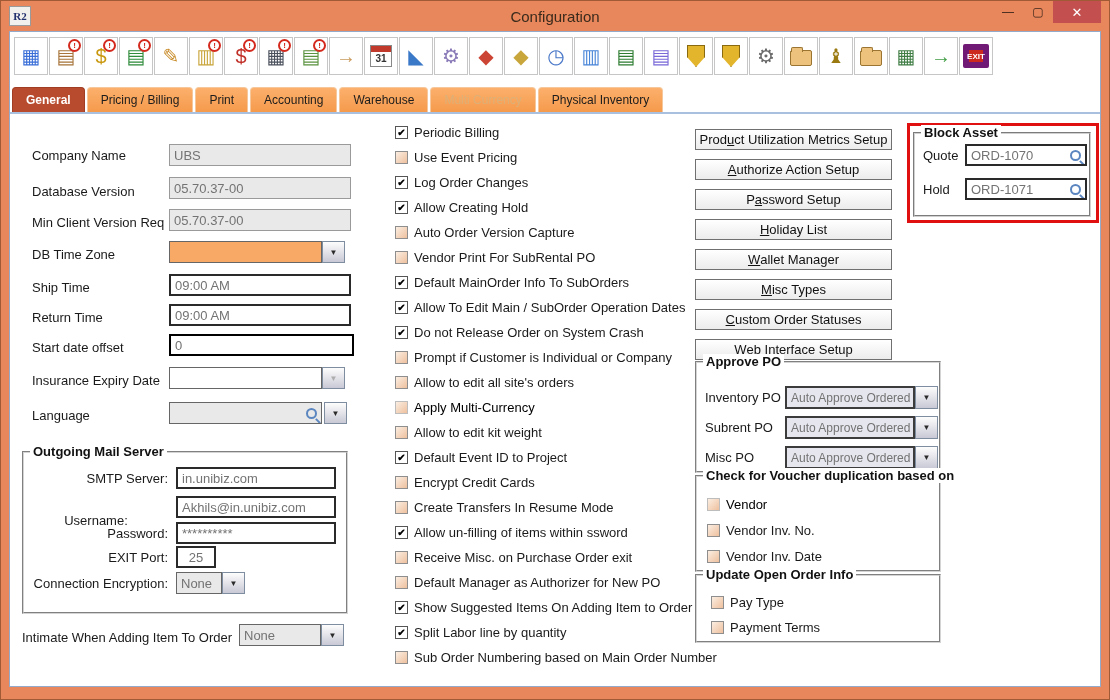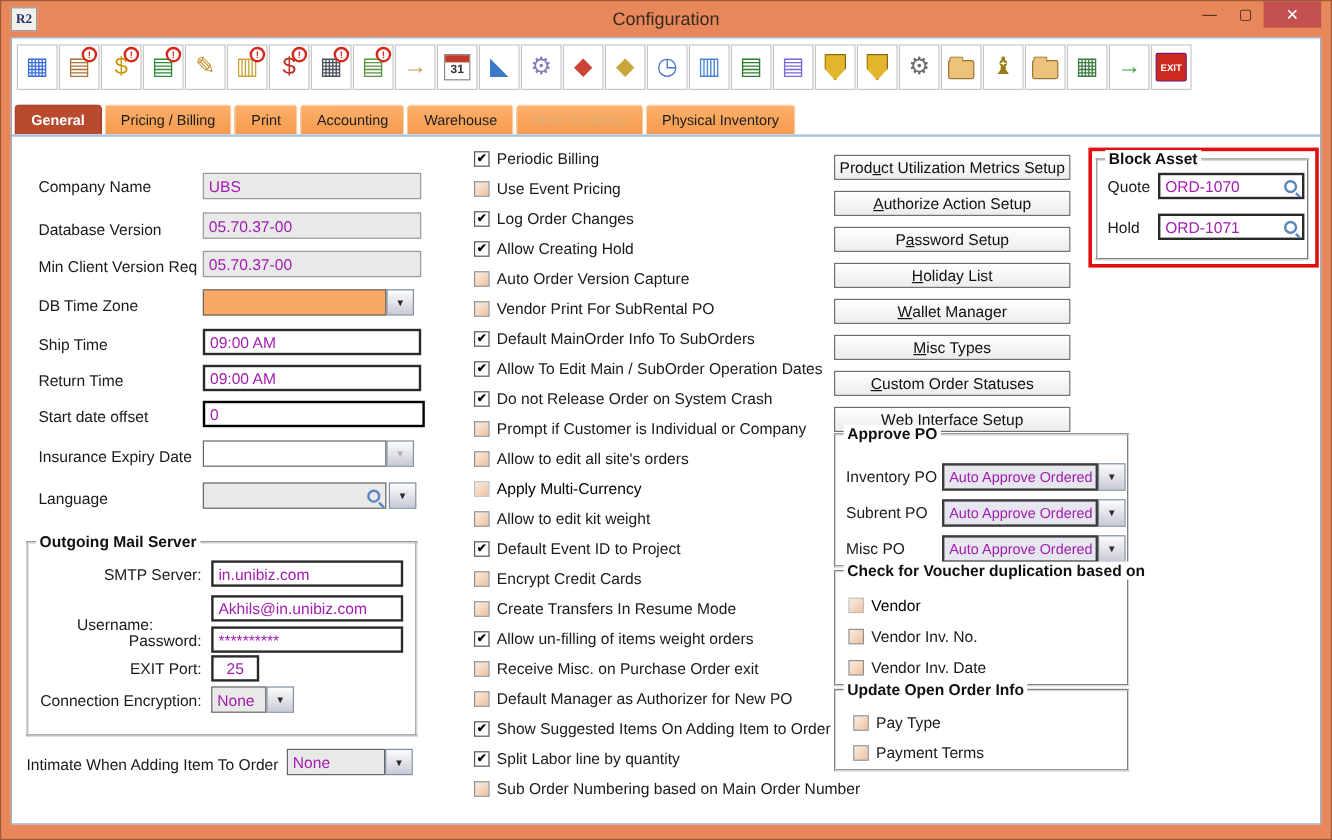--- a/index.html
+++ b/index.html
@@ -28,7 +28,7 @@
   .folder:before { content:""; position:absolute; left:0; top:-4px; width:10px; height:4px; background:inherit; border:1px solid #9a7430; border-bottom:none; border-radius:2px 2px 0 0; }
   .cal { width:22px; height:22px; background:#fff; border:1px solid #888; font-size:10px; font-weight:bold; color:#333; text-align:center; line-height:26px; position:relative; }
   .cal:before { content:""; position:absolute; left:0; top:0; right:0; height:6px; background:#c0392b; }
-  .exitg { width:26px; height:24px; color:#fff; font-size:8px; font-weight:bold; display:flex; align-items:center; justify-content:center; border:1px solid #701a75; border-radius:2px; }
+  .exitg { width:26px; height:24px; color:#fff; font-size:8px; font-weight:bold; display:flex; align-items:center; justify-content:center; border:6px solid #701a75; border-radius:2px; }
 
   
   .tabbar { position:absolute; left:2px; top:54px; height:26px; display:flex; align-items:flex-end; }

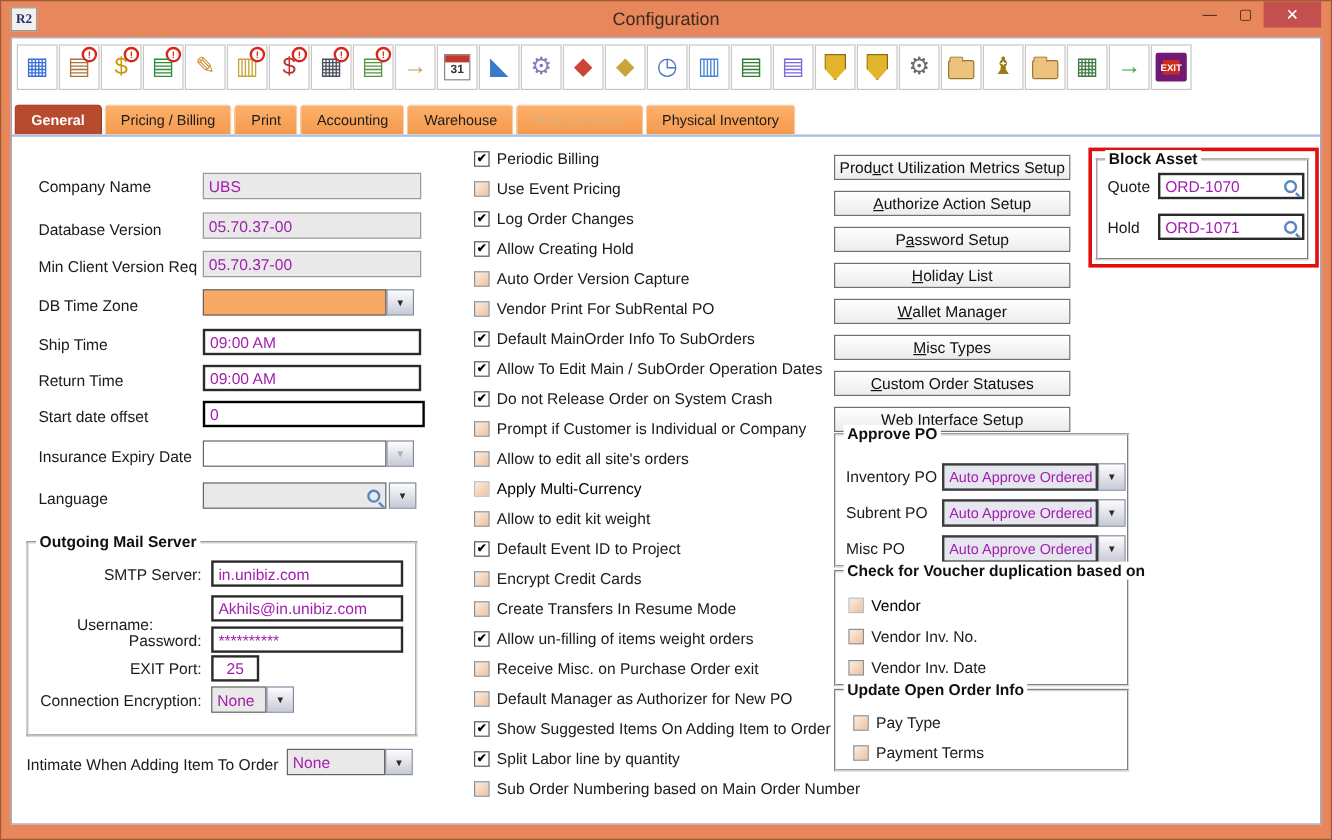--- a/index.html
+++ b/index.html
@@ -39,7 +39,7 @@
   
   .content { position:absolute; left:0; right:0; top:80px; bottom:0; border-top:2px solid #a9c0de; background:#fff; }
   .flabel { position:absolute; font-size:13px; color:#1a1a1a; white-space:nowrap; }
-  .tfield { position:absolute; height:22px; border:2px solid #2a2a2a; background:#fff; font-size:13px; color:#a21caf; display:flex; align-items:center; padding:0 4px; white-space:nowrap; overflow:hidden; }
+  .tfield { position:absolute; height:22px; border:2px solid #2a2a2a; background:#fff; font-size:13px; color:#737373; display:flex; align-items:center; padding:0 4px; white-space:nowrap; overflow:hidden; }
   .ro { border:1px solid #9a9a9a; background:#e9e9e9; }
   .cfield { border:1px solid #666; }
   .cbtn { position:absolute; width:23px; height:22px; background:linear-gradient(#fdfdfd,#c9c9d6); border:1px solid #7e8ea0; display:flex; align-items:center; justify-content:center; font-size:8px; color:#2a2a2a; }

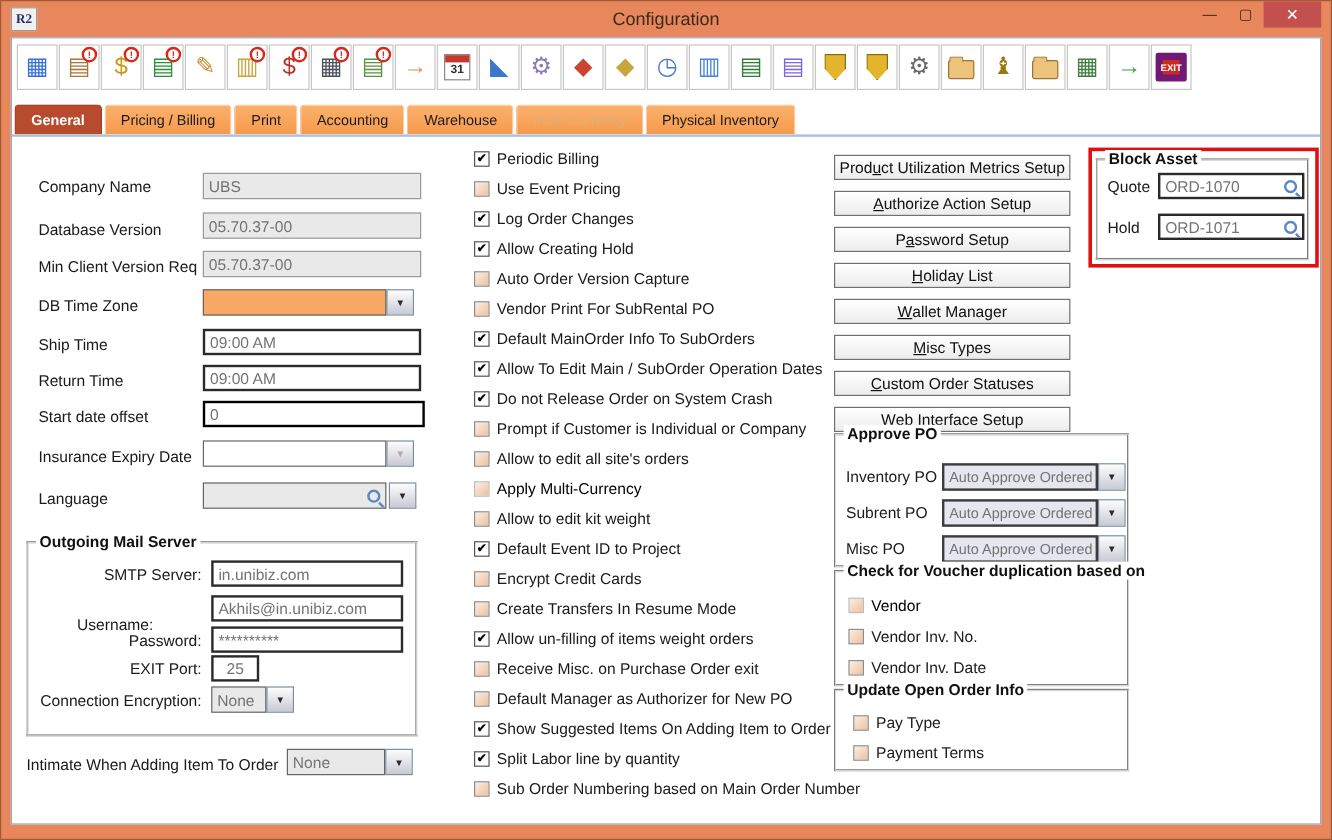--- a/index.html
+++ b/index.html
@@ -301,7 +301,7 @@
           </div>
           <div class="cbrow" style="left: 385px; top: 409px;">
             <span class="cb checked">✔</span>
-            <span class="lbl">Allow un-filling of items weight orders</span>
+            <span class="lbl">Allow un-filling of items within ssword</span>
           </div>
           <div class="cbrow" style="left: 385px; top: 434px;">
             <span class="cb"></span>

